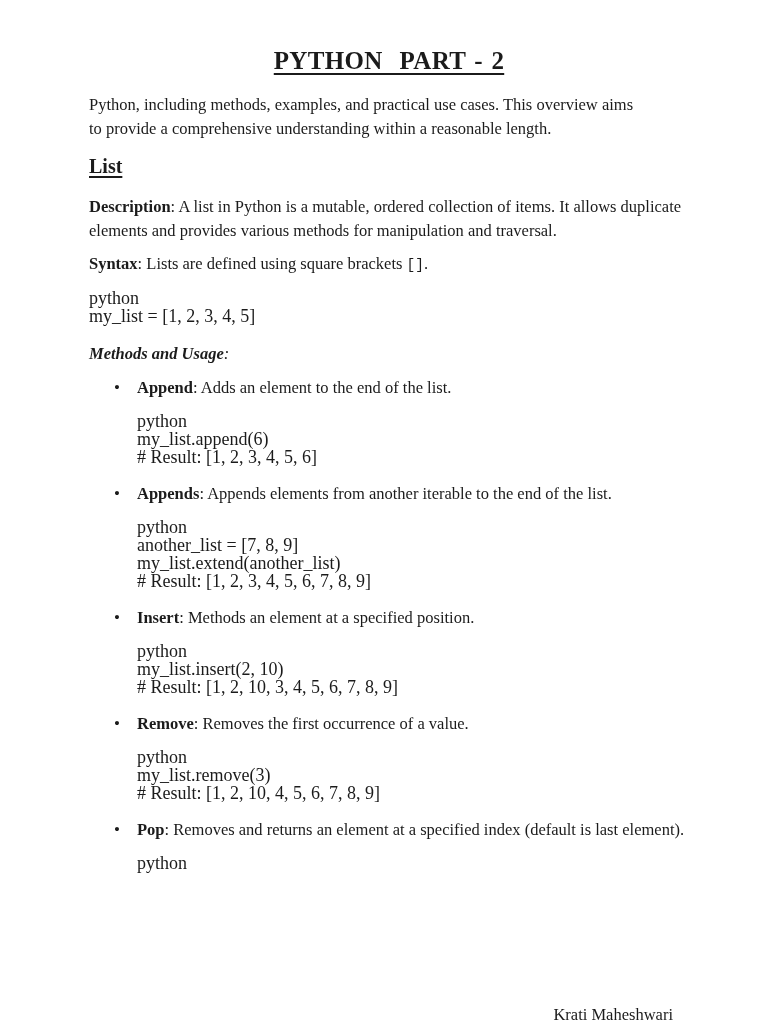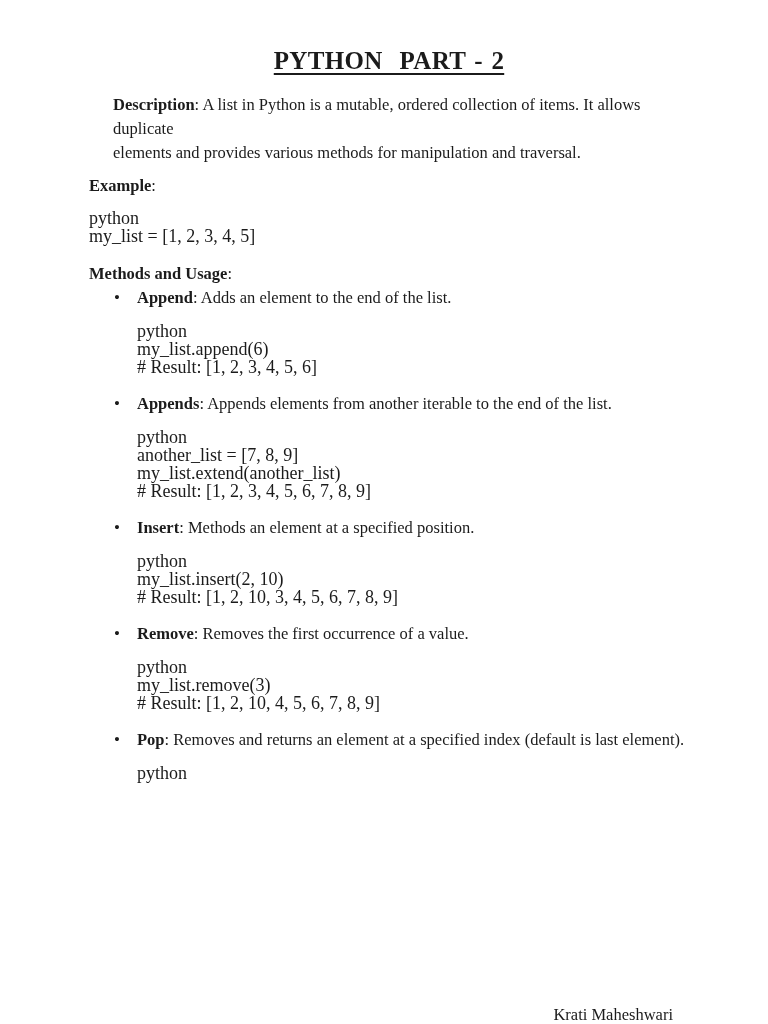--- a/index.html
+++ b/index.html
@@ -99,6 +99,8 @@
 
   <h1 class="doc-title">PYTHON  PART - 2</h1>
 
+  <p class="para intro">Python, including methods, examples, and practical use cases. This overview aims
+to provide a comprehensive understanding within a reasonable length.</p>
 
 
   <p class="para desc"><span class="bold">Description</span><span>: A list in Python is a mutable, ordered collection of items. It allows duplicate

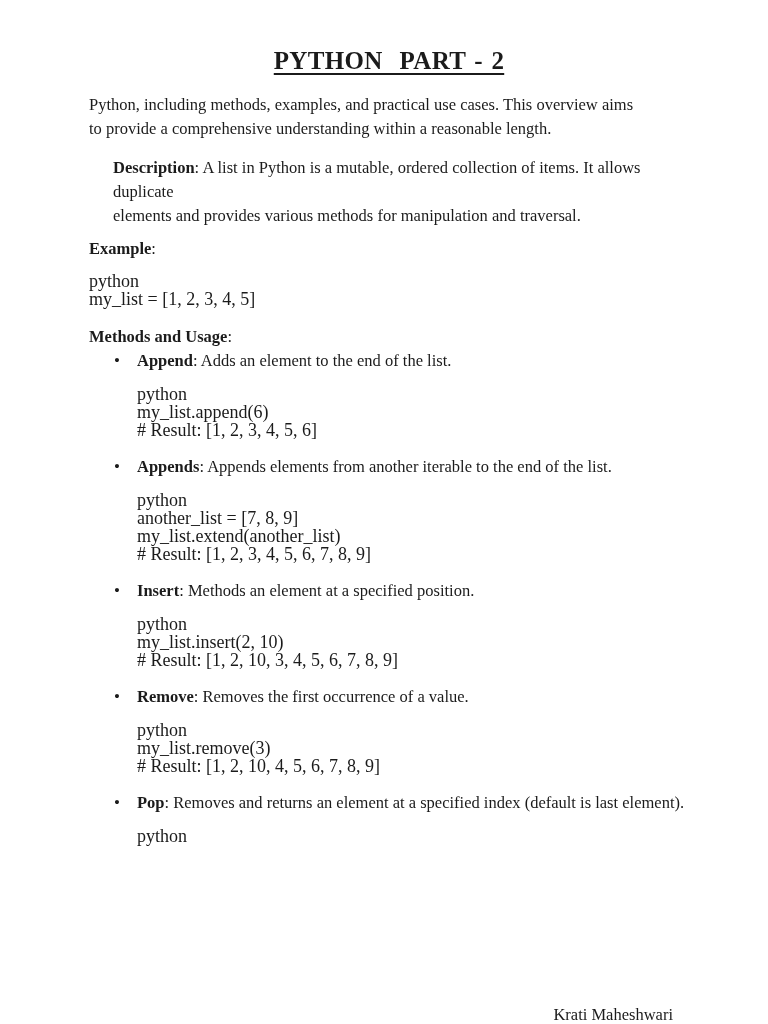--- a/index.html
+++ b/index.html
@@ -102,6 +102,7 @@
   <p class="para intro">Python, including methods, examples, and practical use cases. This overview aims
 to provide a comprehensive understanding within a reasonable length.</p>
 
+  <h2 class="section-heading">List</h2>
 
   <p class="para desc"><span class="bold">Description</span><span>: A list in Python is a mutable, ordered collection of items. It allows duplicate
 elements and provides various methods for manipulation and traversal.</span></p>

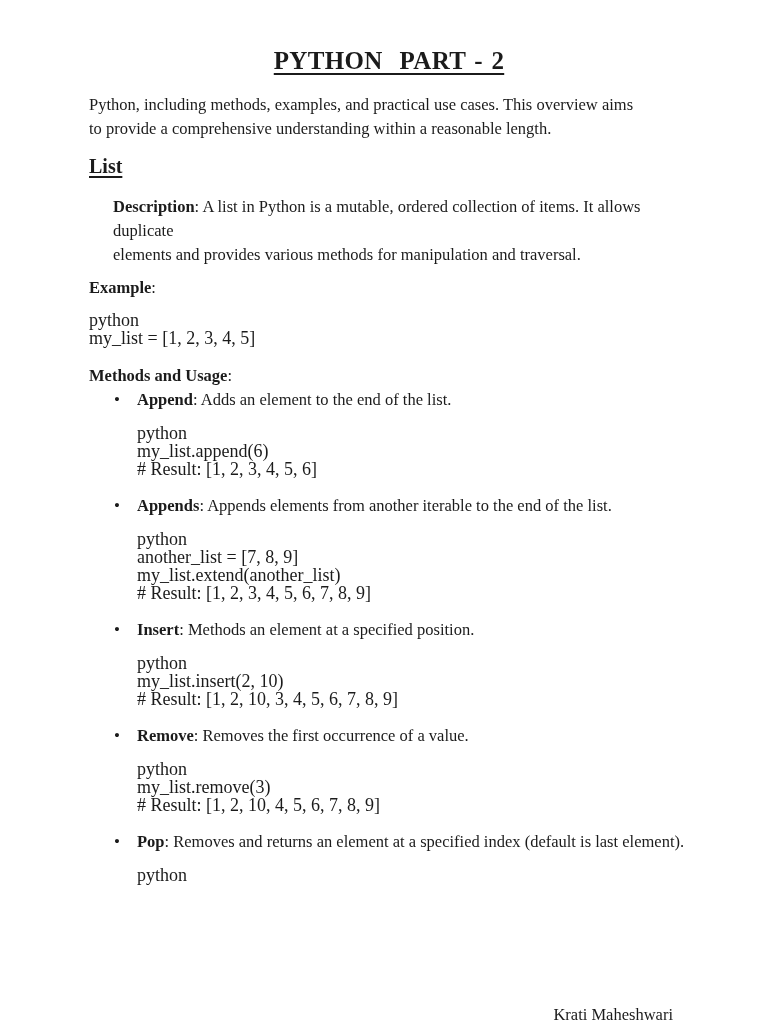--- a/index.html
+++ b/index.html
@@ -47,7 +47,7 @@
     text-decoration-thickness: 2px;
     text-underline-offset: 3px;
   }
-  .desc { margin-bottom: 9px; margin-left: 24px; }
+  .desc { margin-bottom: 9px; }
   .syntax { margin-bottom: 12px; white-space: normal; }
   .example-label { margin-bottom: 11px; }
   .methods-label { margin-bottom: 0; }

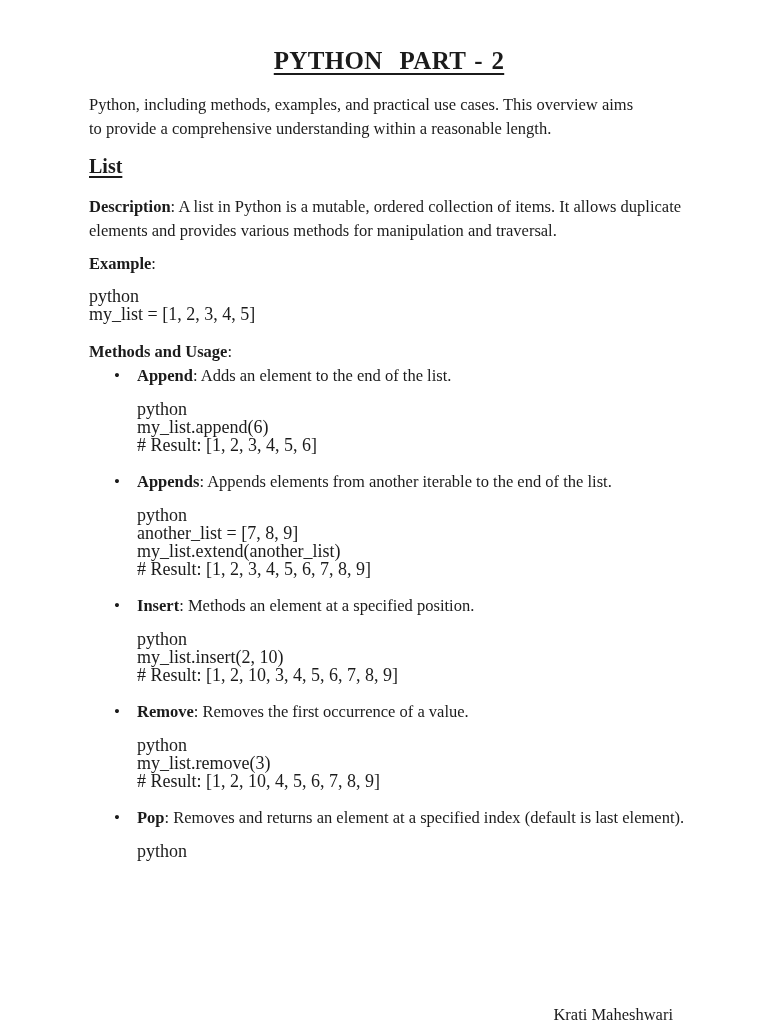--- a/index.html
+++ b/index.html
@@ -107,6 +107,7 @@
   <p class="para desc"><span class="bold">Description</span><span>: A list in Python is a mutable, ordered collection of items. It allows duplicate
 elements and provides various methods for manipulation and traversal.</span></p>
 
+  <p class="para syntax"><span class="bold">Syntax</span><span>: Lists are defined using square brackets </span><span class="inline-code">[]</span><span>.</span></p>
 
   <p class="para example-label"><span class="bold">Example</span><span>:</span></p>
 

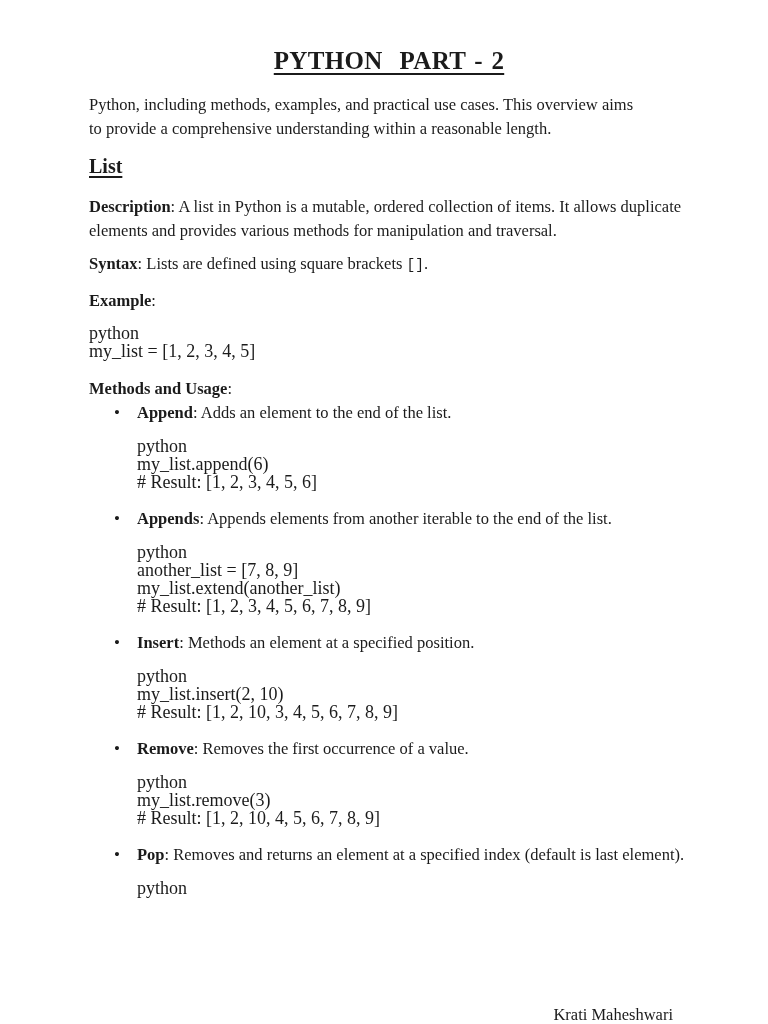--- a/index.html
+++ b/index.html
@@ -109,7 +109,6 @@
 
   <p class="para syntax"><span class="bold">Syntax</span><span>: Lists are defined using square brackets </span><span class="inline-code">[]</span><span>.</span></p>
 
-  <p class="para example-label"><span class="bold">Example</span><span>:</span></p>
 
   <div class="codeblock">python
 my_list = [1, 2, 3, 4, 5]</div>

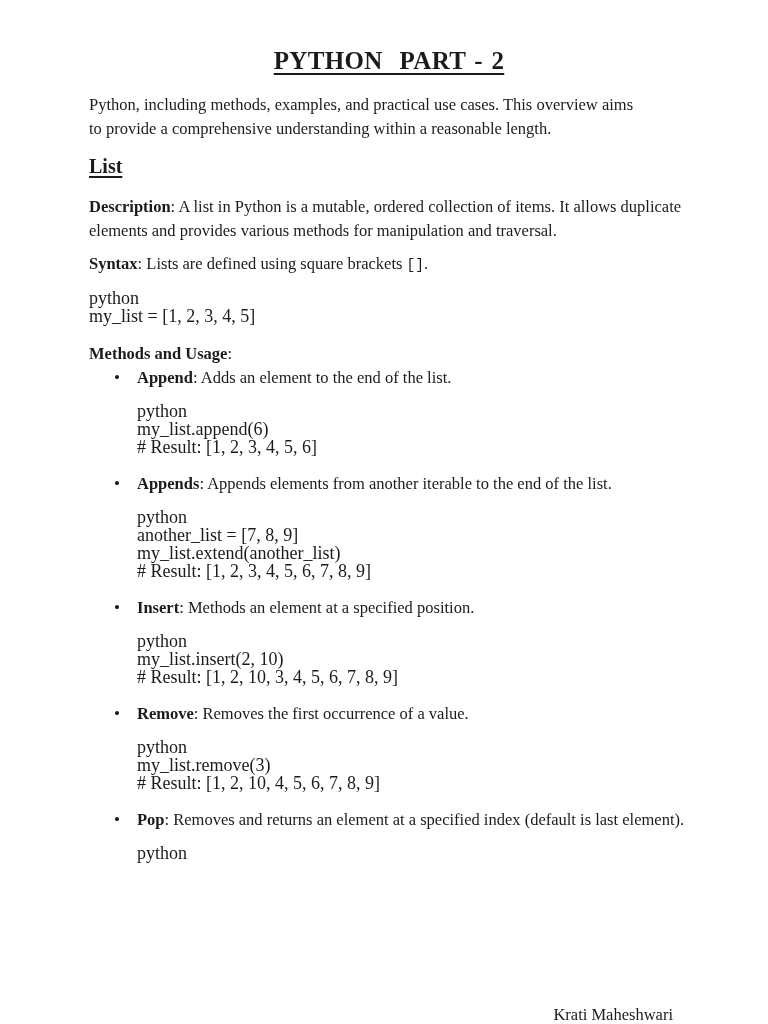--- a/index.html
+++ b/index.html
@@ -50,7 +50,7 @@
   .desc { margin-bottom: 9px; }
   .syntax { margin-bottom: 12px; white-space: normal; }
   .example-label { margin-bottom: 11px; }
-  .methods-label { margin-bottom: 0; }
+  .methods-label { margin-bottom: 10px; font-style: italic; }
   .bold { font-weight: bold; }
   .inline-code {
     font-family: "Liberation Mono", monospace;

